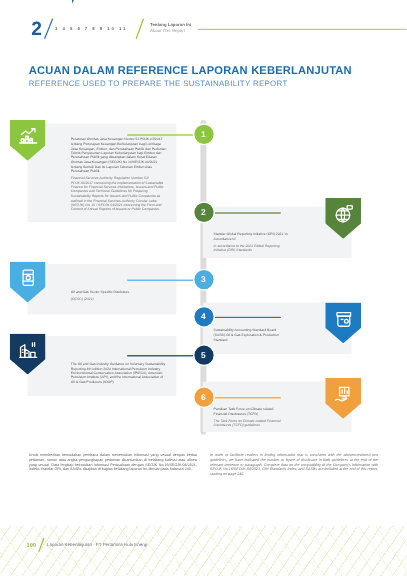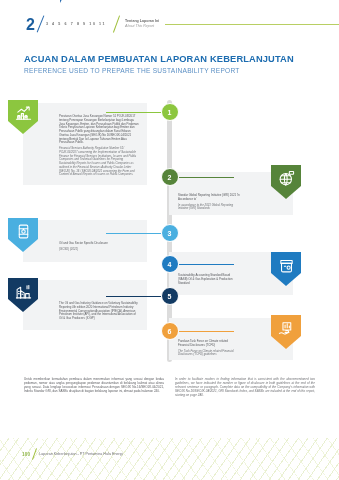--- a/index.html
+++ b/index.html
@@ -165,7 +165,7 @@
 </div>
 
 <div class="title-wrap">
-  <div class="title-id">ACUAN DALAM PEMBUATAN LAPORAN KEBERLANJUTAN</div>
+  <div class="title-id">ACUAN DALAM REFERENCE LAPORAN KEBERLANJUTAN</div>
   <div class="title-en">REFERENCE USED TO PREPARE THE SUSTAINABILITY REPORT</div>
 </div>
 

